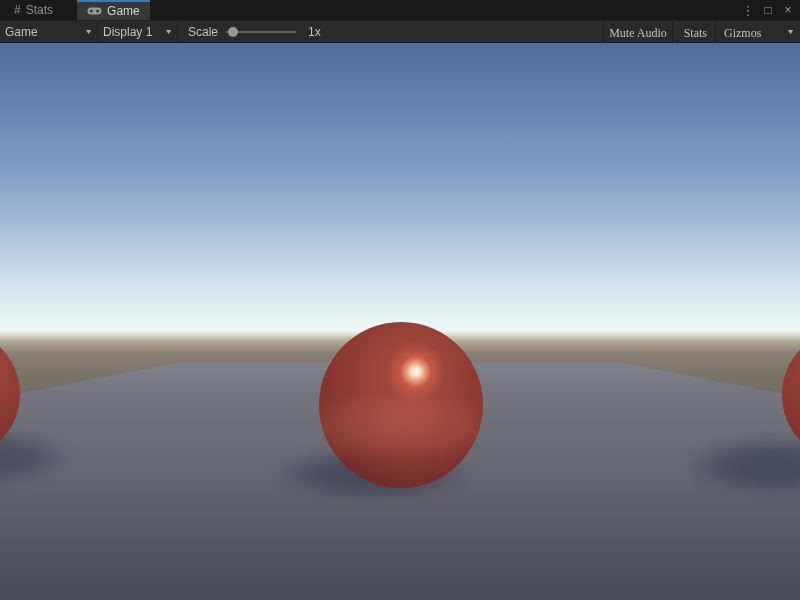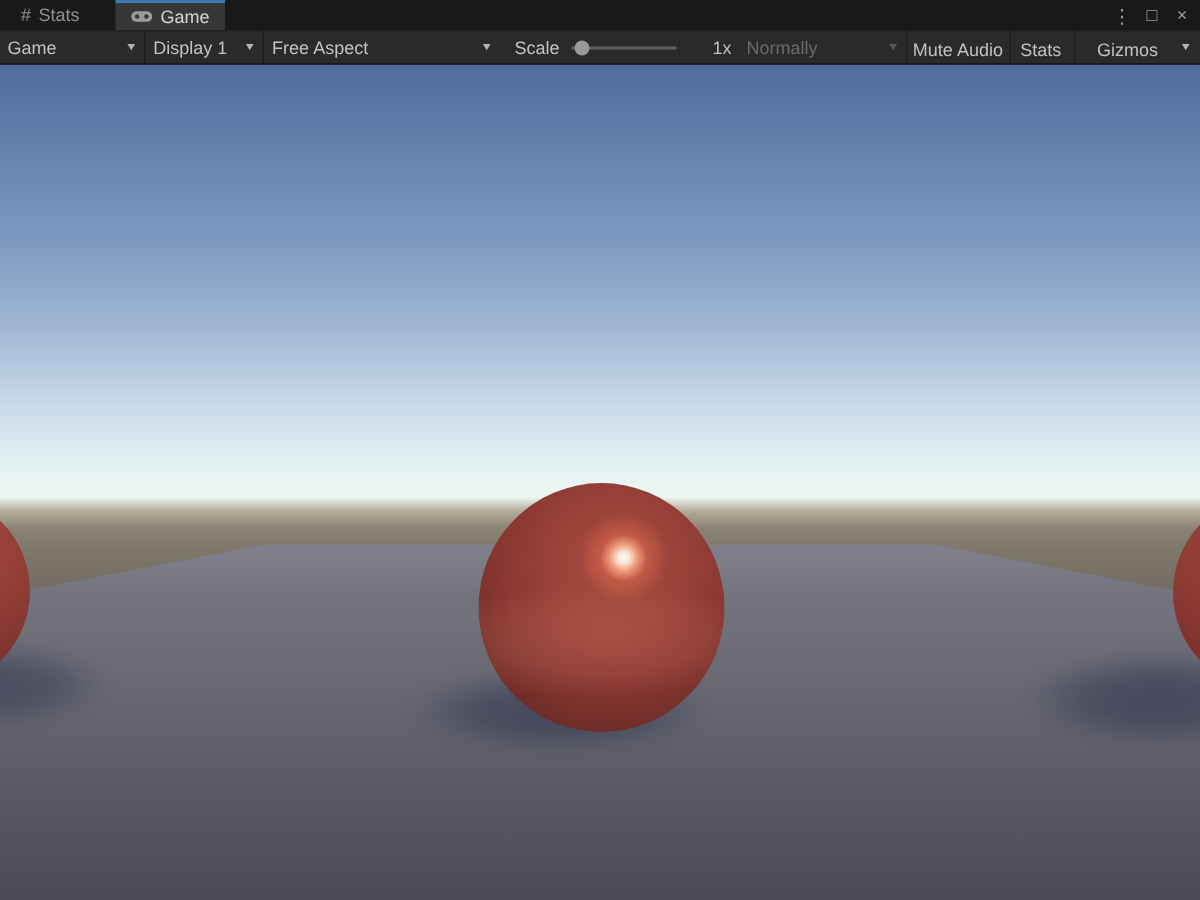--- a/index.html
+++ b/index.html
@@ -118,10 +118,6 @@
       <span class="arrow">▼</span>
     </div>
     <div class="sep"></div>
-    <div class="tb-item tb-dd dd-aspect">
-      <span>Free Aspect</span>
-      <span class="arrow">▼</span>
-    </div>
     <div class="tb-item scale-group">
       <span class="scale-label">Scale</span>
       <span class="slider">

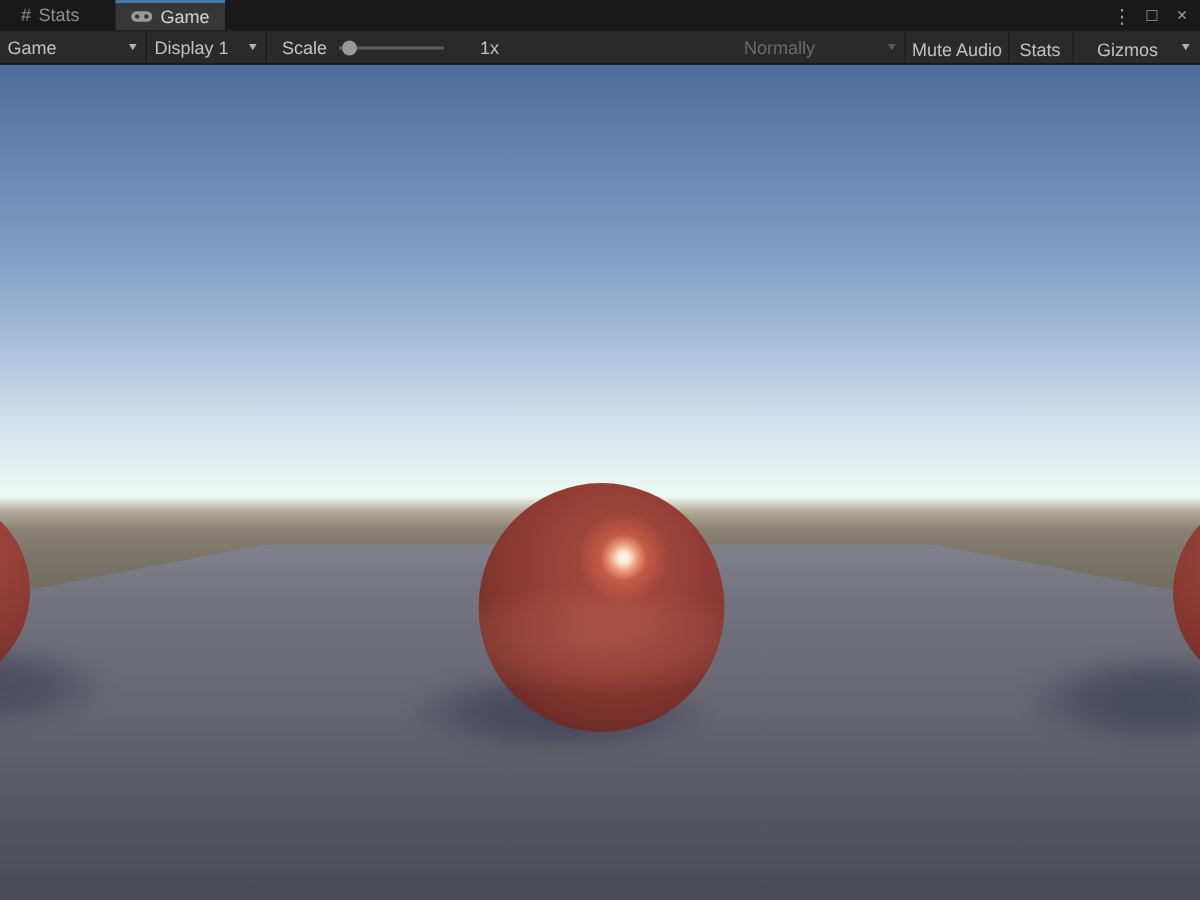--- a/index.html
+++ b/index.html
@@ -37,7 +37,7 @@
   .slider{position:relative;width:70px;height:12px;display:flex;align-items:center;}
   .slider-track{position:absolute;left:0;right:0;top:5.5px;height:1.5px;background:#5f5f5f;}
   .slider-knob{position:absolute;left:2px;top:1px;width:10px;height:10px;border-radius:50%;background:#999;}
-  .scale-value{margin-left:24px;color:#c2c2c2;}
+  .scale-value{margin-left:12px;color:#c2c2c2;}
   .tb-spacer{flex:1;}
   .dd-playmode{width:112px;color:#6b6b6b;}
   .dd-playmode .arrow{color:#5a5a5a;}

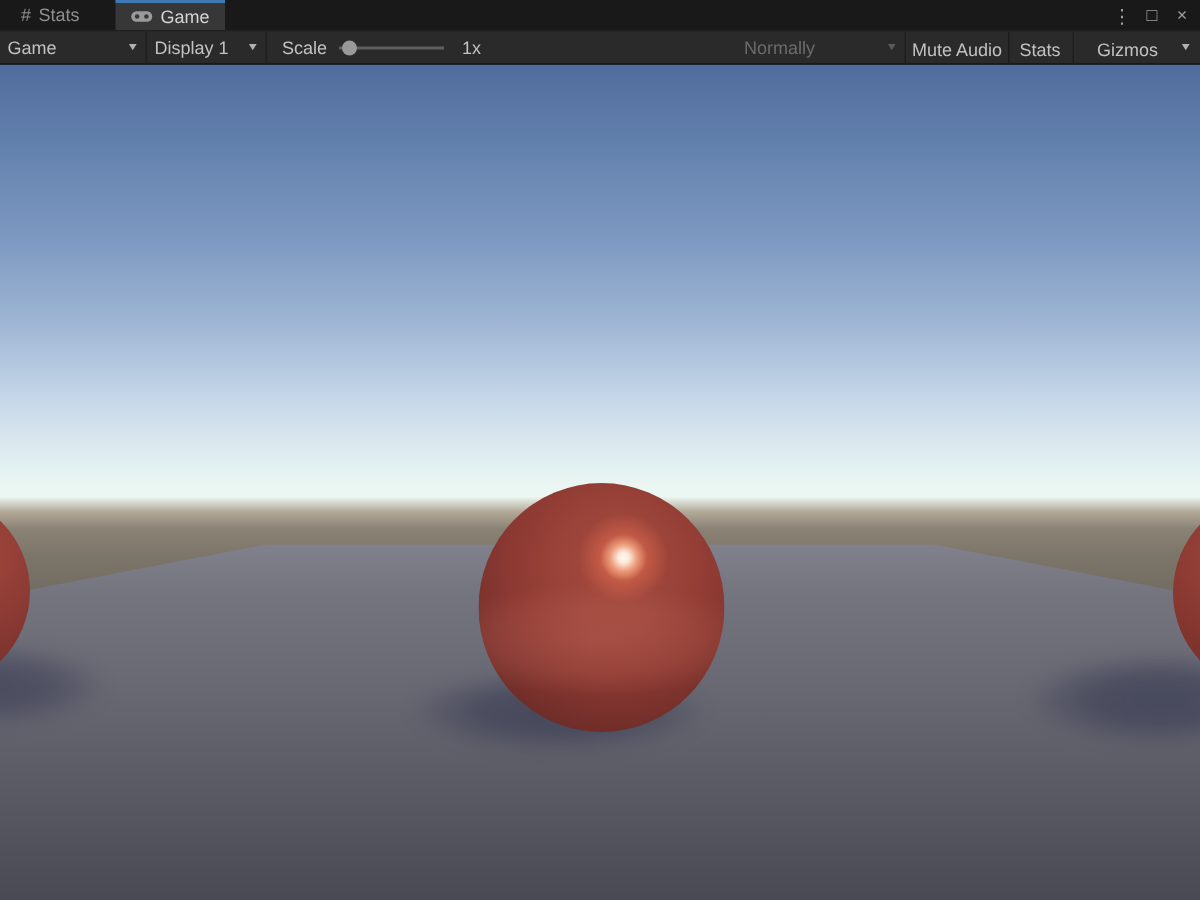--- a/index.html
+++ b/index.html
@@ -127,10 +127,6 @@
       <span class="scale-value">1x</span>
     </div>
     <div class="tb-spacer"></div>
-    <div class="tb-item tb-dd dd-playmode">
-      <span>Normally</span>
-      <span class="arrow">▼</span>
-    </div>
     <div class="sep"></div>
     <div class="tb-item btn btn-mute">
       <span>Mute Audio</span>

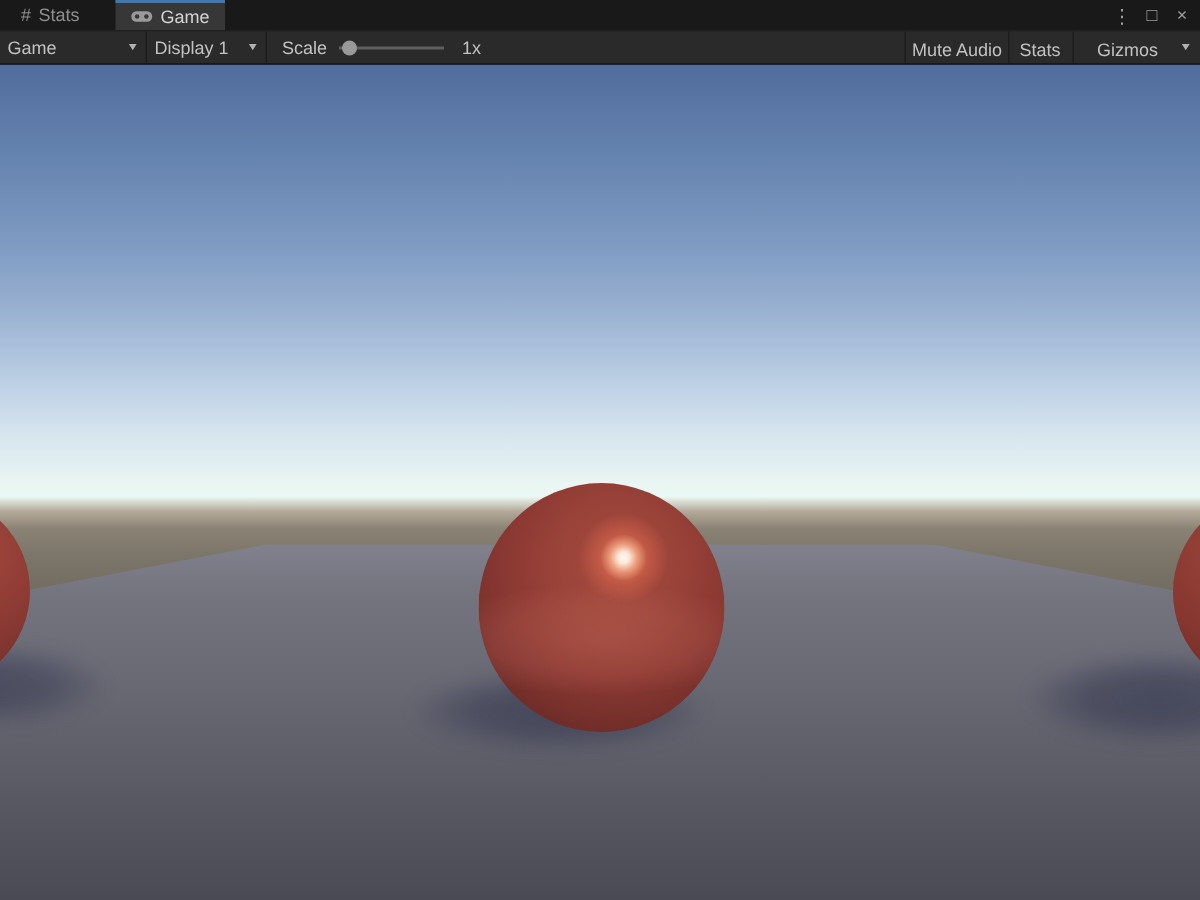--- a/index.html
+++ b/index.html
@@ -41,7 +41,7 @@
   .tb-spacer{flex:1;}
   .dd-playmode{width:112px;color:#6b6b6b;}
   .dd-playmode .arrow{color:#5a5a5a;}
-  .btn{padding:12px 8px;color:#c2c2c2;}
+  .btn{padding:12px 8px;color:#c2c2c2;font-family:Liberation Serif, serif;}
   .btn-mute{width:68px;justify-content:center;}
   .btn-stats{width:42px;justify-content:flex-end;}
   .dd-gizmos{width:64px;justify-content:flex-end;}

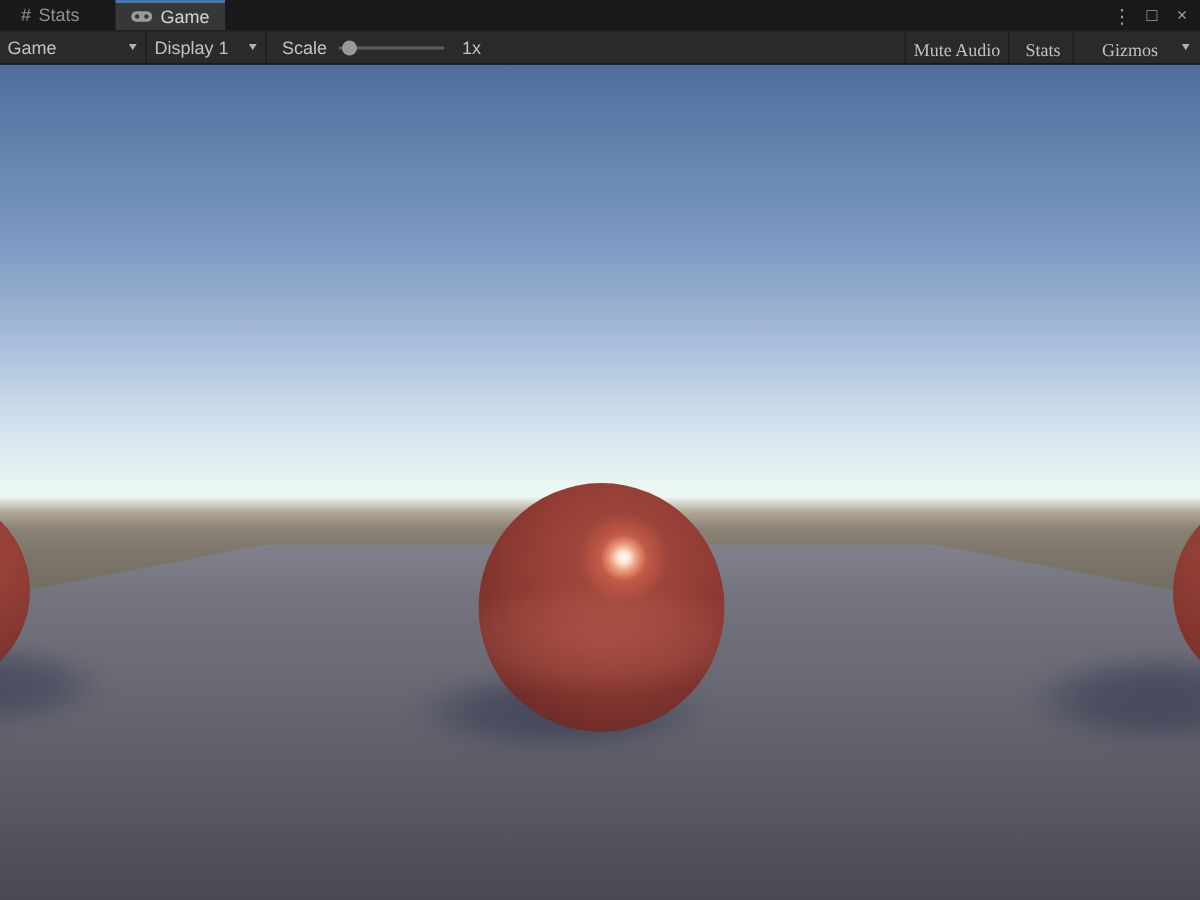--- a/index.html
+++ b/index.html
@@ -44,7 +44,7 @@
   .btn{padding:12px 8px;color:#c2c2c2;font-family:Liberation Serif, serif;}
   .btn-mute{width:68px;justify-content:center;}
   .btn-stats{width:42px;justify-content:flex-end;}
-  .dd-gizmos{width:64px;justify-content:flex-end;}
+  .dd-gizmos{width:64px;justify-content:flex-start;}
   .gizmos-arrow{width:20px;justify-content:center;}
   
   .viewport{position:absolute;left:0;top:43px;width:800px;height:557px;overflow:hidden;background:#000;}

